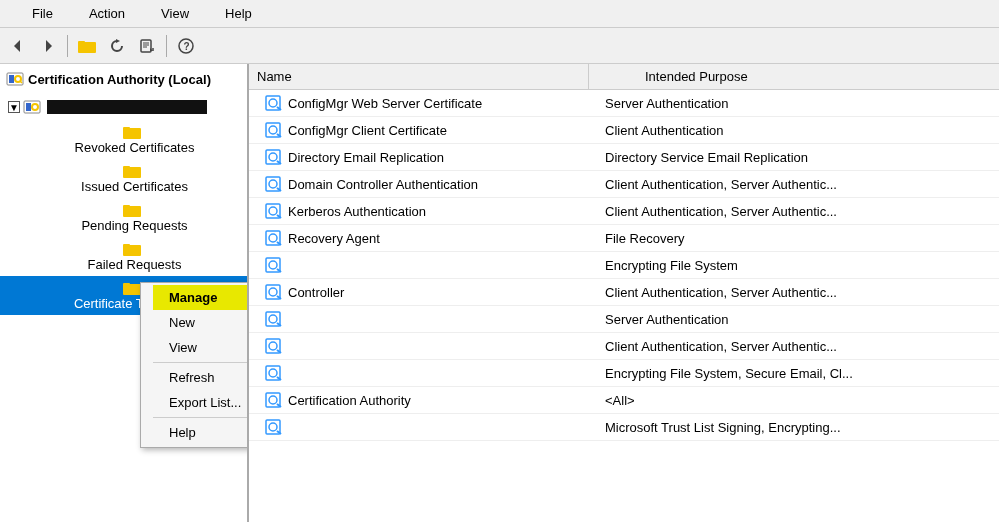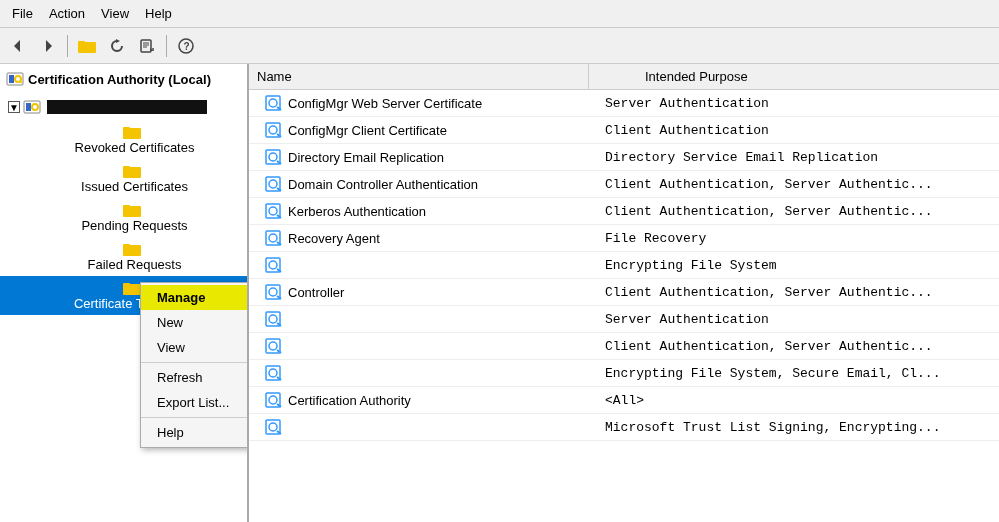--- a/index.html
+++ b/index.html
@@ -25,6 +25,7 @@
       padding: 2px 8px;
       cursor: pointer;
       font-size: 13px;
+      margin-left: 20px;
     }
 
     

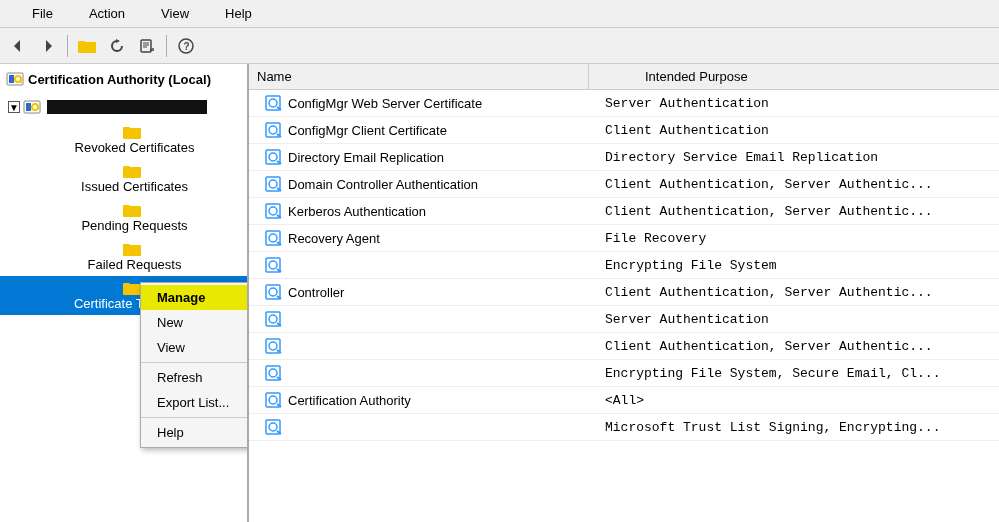--- a/index.html
+++ b/index.html
@@ -225,7 +225,6 @@
     }
     .list-cell:last-child {
       flex: 1;
-      font-family: Liberation Mono, monospace;
     }
 
     .cert-icon {

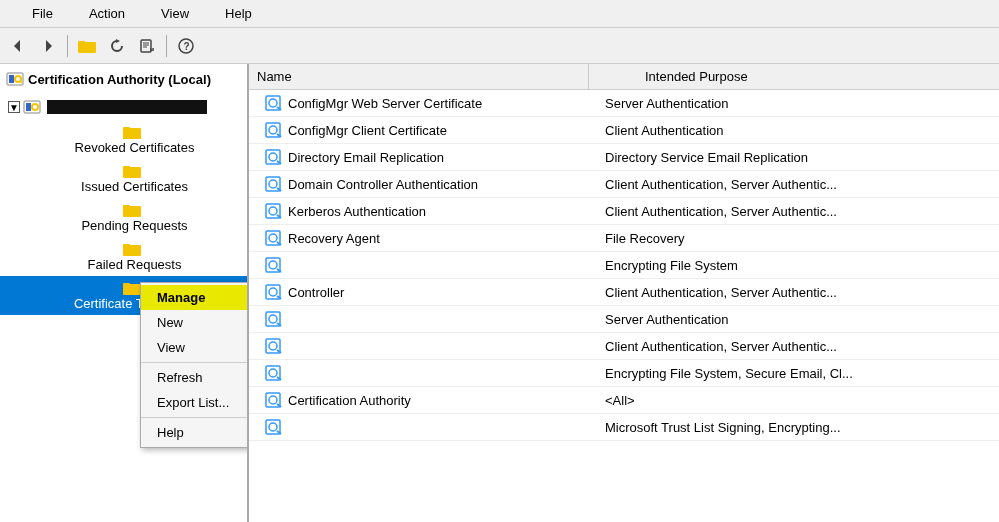--- a/index.html
+++ b/index.html
@@ -151,7 +151,7 @@
       box-shadow: 2px 2px 6px rgba(0,0,0,0.3);
       width: 180px;
       z-index: 100;
-      padding: 2px 0;
+      padding: 2px 12px;
     }
     .ctx-item {
       padding: 5px 16px;

